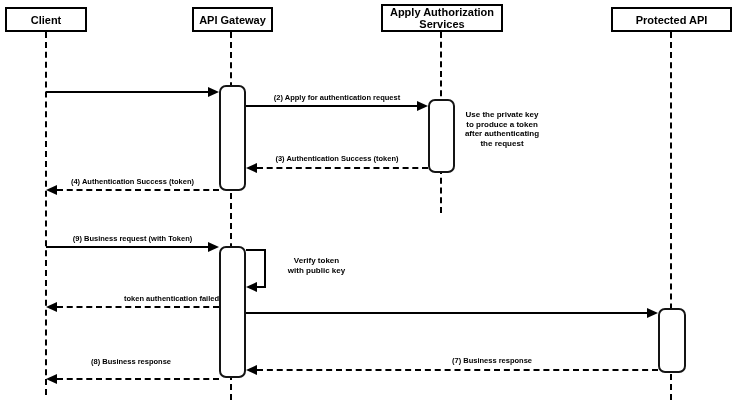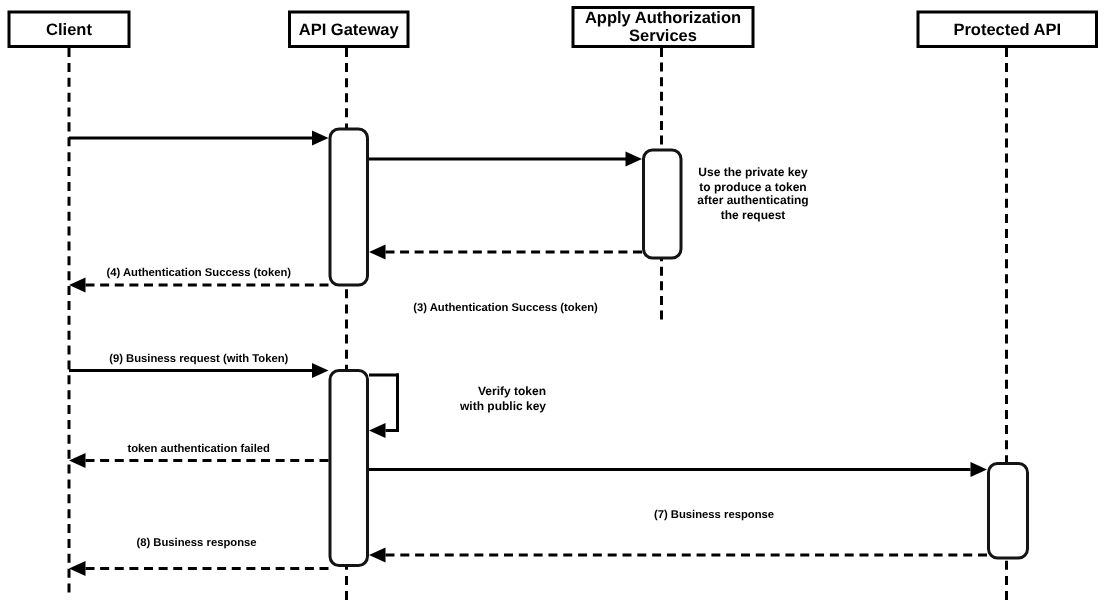--- a/index.html
+++ b/index.html
@@ -112,6 +112,7 @@
 
   <div class="mline" id="m2-line"></div>
   <div class="arrow-r" id="m2-head"></div>
+  <div class="mlabel" id="m2-label">(2) Apply for authentication request</div>
 
   <div class="mline dashed" id="m3-line"></div>
   <div class="arrow-l" id="m3-head"></div>

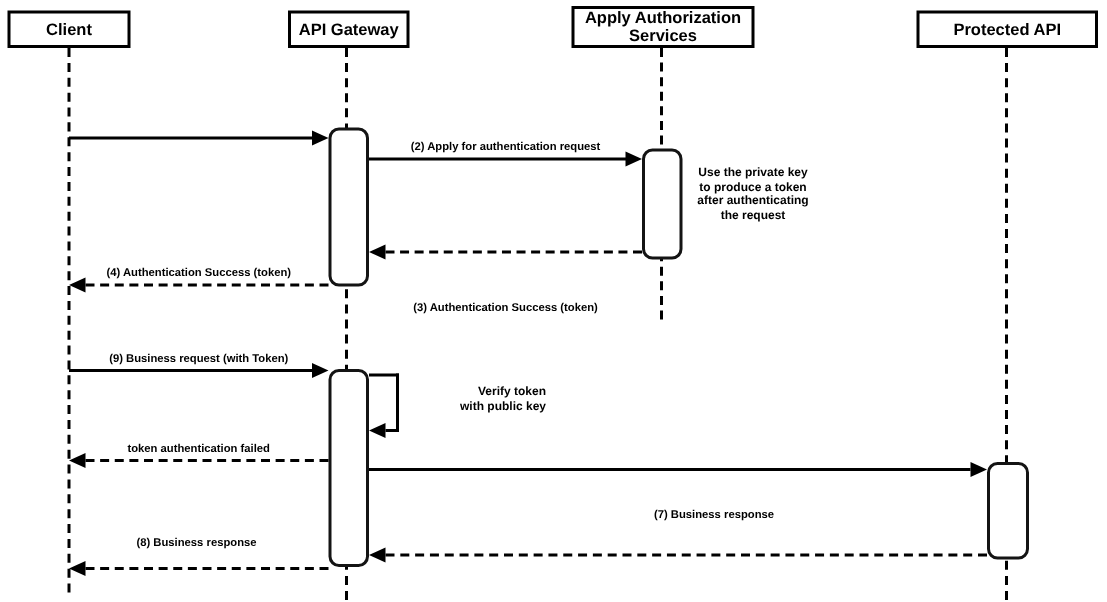--- a/index.html
+++ b/index.html
@@ -51,7 +51,7 @@
   #m2-label{left:246px;top:93px;width:182px;}
   
   #m3-line{left:257px;top:167px;width:171px;} #m3-head{left:246px;top:163px;}
-  #m3-label{left:246px;top:154px;width:182px;margin-top:46px;}
+  #m3-label{left:246px;top:154px;width:182px;}
   
   #m4-line{left:57px;top:189px;width:162px;} #m4-head{left:46px;top:185px;}
   #m4-label{left:46px;top:177px;width:173px;}

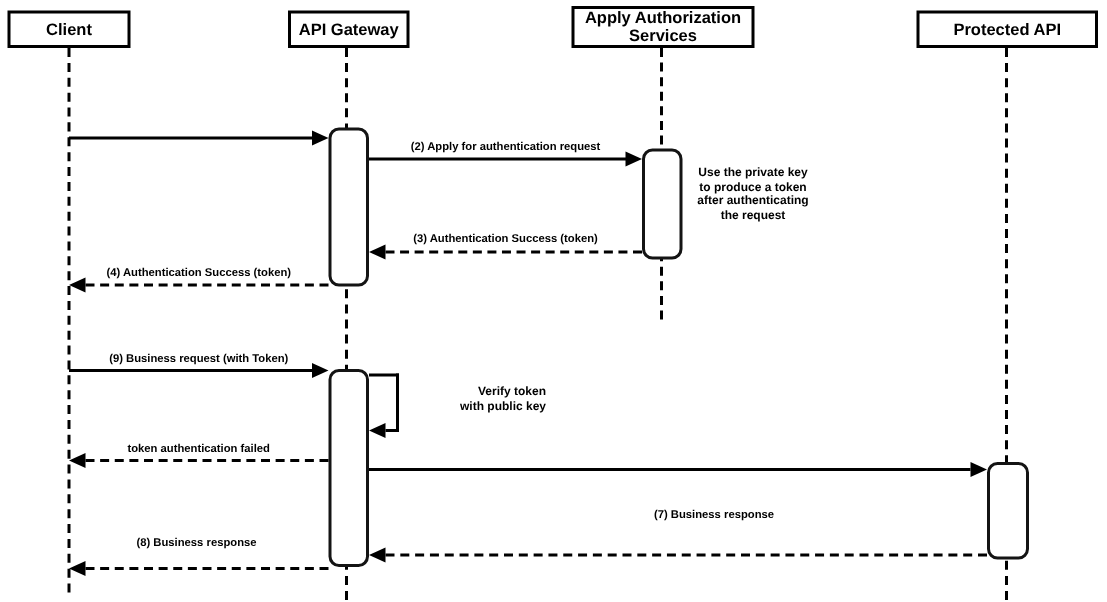--- a/index.html
+++ b/index.html
@@ -23,7 +23,7 @@
   .note{position:absolute;font-size:8px;font-weight:bold;line-height:9.5px;
         text-align:center;z-index:6;}
   .selflabel{position:absolute;font-size:8px;font-weight:bold;line-height:9.5px;
-             text-align:right;white-space:pre-line;z-index:6;}
+             text-align:center;white-space:pre-line;z-index:6;}
 
   
   #p-client{left:5px;top:7px;width:82px;height:25px;}

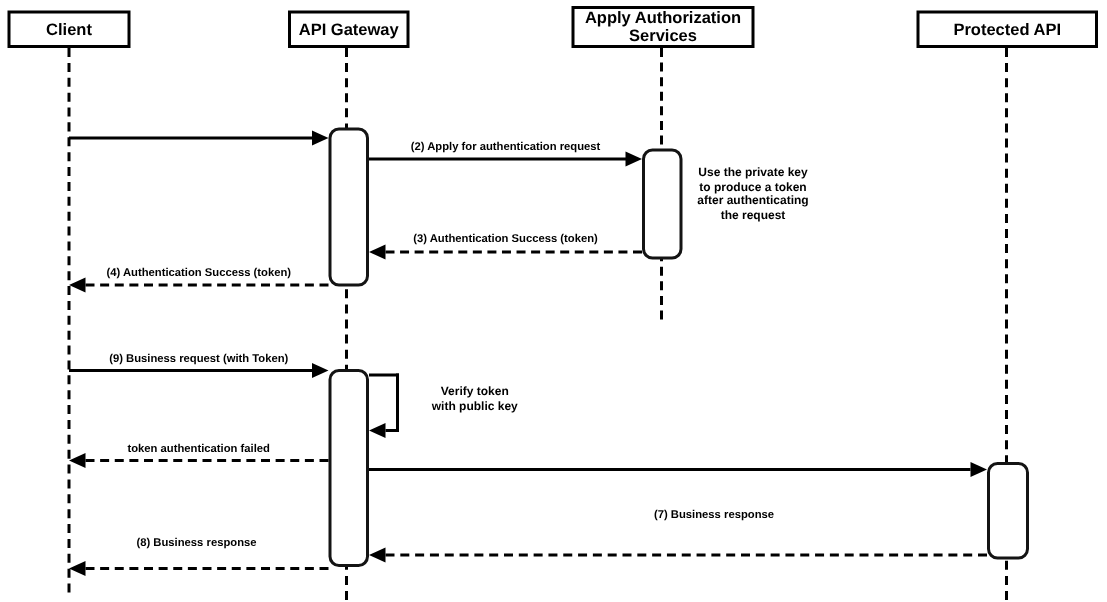--- a/index.html
+++ b/index.html
@@ -66,7 +66,7 @@
   #self-label{left:269px;top:256px;width:95px;}
   
   #mf-line{left:57px;top:306px;width:162px;} #mf-head{left:46px;top:302px;}
-  #mf-label{left:46px;top:294px;width:173px;}
+  #mf-label{left:46px;top:294px;width:173px;text-align:right;}
   
   #m6-line{left:246px;top:312px;width:401px;} #m6-head{left:647px;top:308px;}
   #m6-label{left:246px;top:300px;width:412px;}

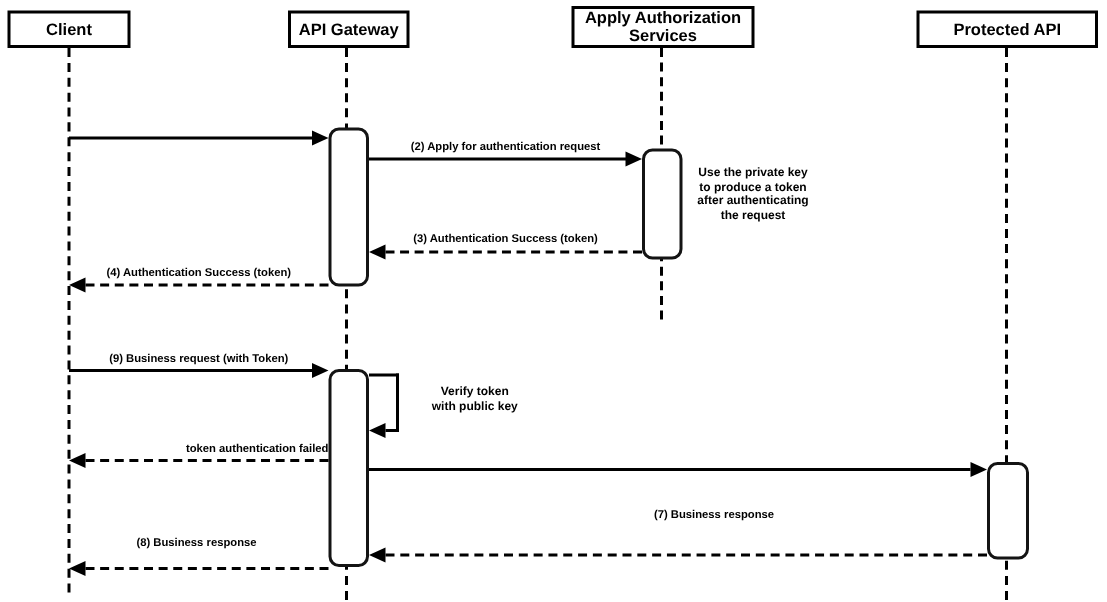--- a/index.html
+++ b/index.html
@@ -72,7 +72,7 @@
   #m6-label{left:246px;top:300px;width:412px;}
   
   #m7-line{left:257px;top:369px;width:401px;} #m7-head{left:246px;top:365px;}
-  #m7-label{left:246px;top:338px;width:460px;}
+  #m7-label{left:246px;top:356px;width:460px;padding-left:16px;}
   
   #m8-line{left:57px;top:378px;width:162px;} #m8-head{left:46px;top:374px;}
   #m8-label{left:46px;top:357px;width:170px;}

